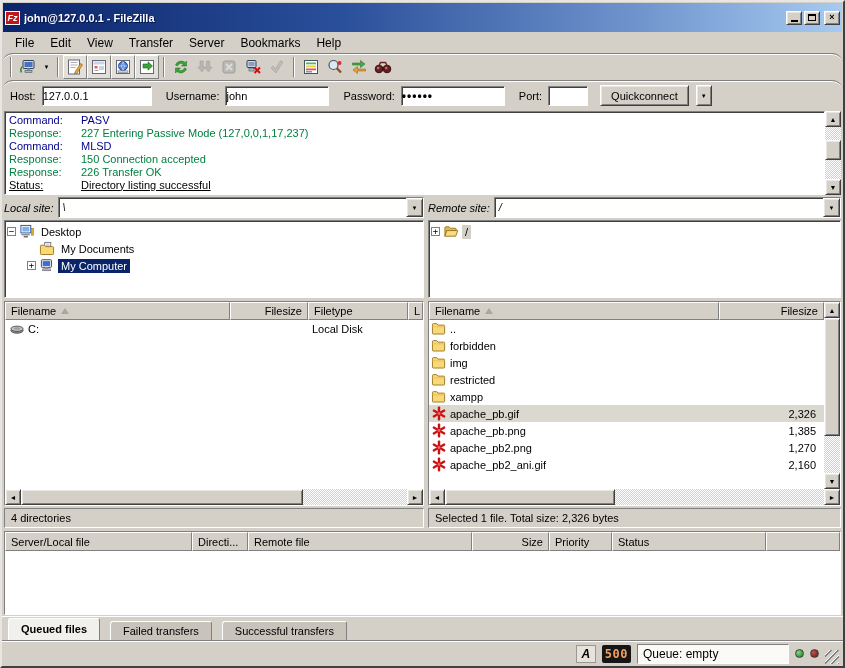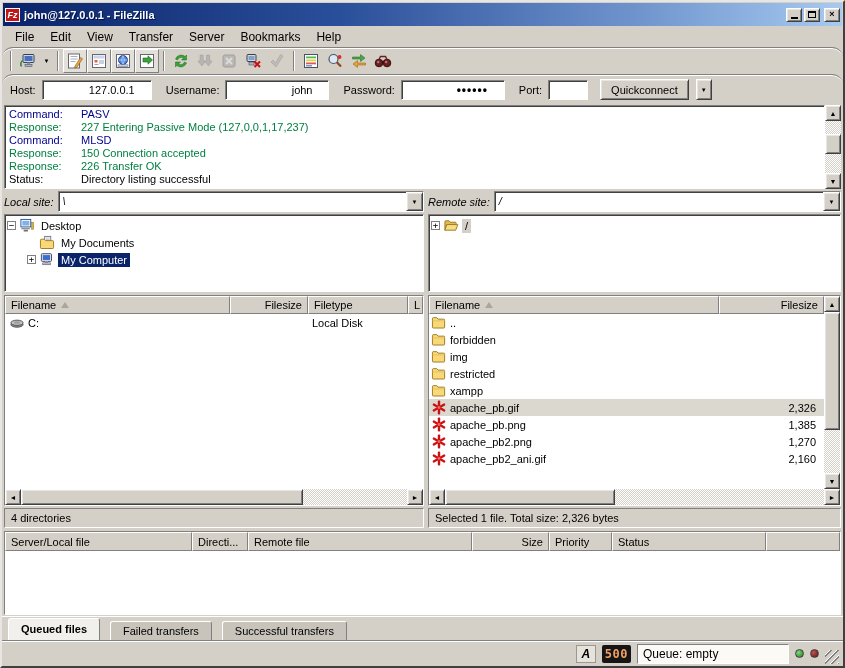--- a/index.html
+++ b/index.html
@@ -16,7 +16,7 @@
   .groove{ border-top:1px solid #808080; box-shadow:inset 0 1px 0 #ffffff;border-radius:11px; }
 
   
-  .titlebar{ height:23px; margin:1px; display:flex; align-items:center; gap:4px; padding:4px 2px;
+  .titlebar{ height:29px; margin:1px; display:flex; align-items:center; gap:4px; padding:4px 2px;
     background:linear-gradient(90deg,#0a246a 0%,#2a4f9a 40%,#6e93cc 75%,#a6caf0 100%); flex:0 0 auto;}
   .fzicon{ width:15px; height:14px; background:#c01818; border:1px solid #fff;
     color:#fff; font-weight:bold; font-style:italic; font-size:9px;

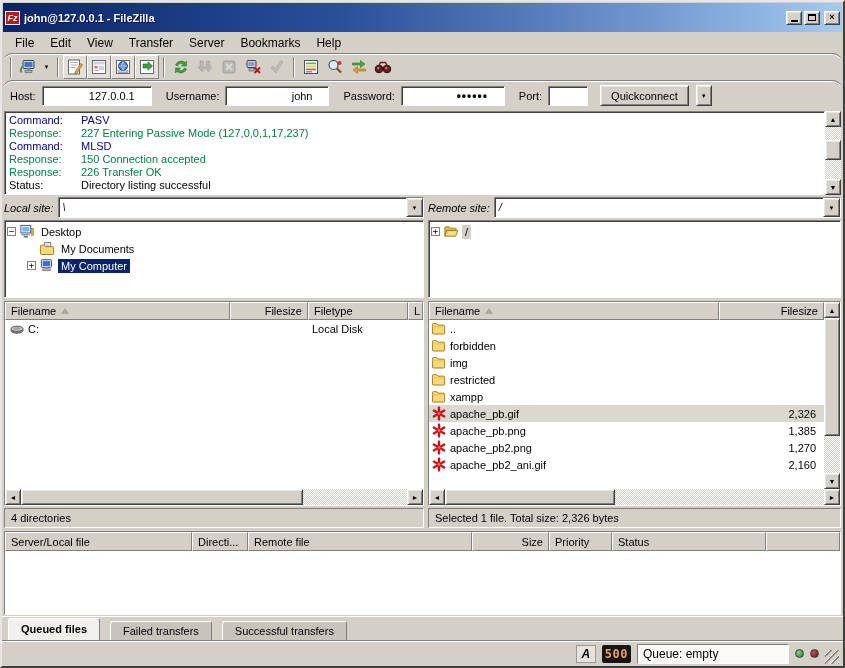--- a/index.html
+++ b/index.html
@@ -46,7 +46,7 @@
   
   .quickbar{ height:30px; display:flex; align-items:center; gap:6px; padding:0 8px; flex:0 0 auto; }
   .qlabel{ font-size:11px; }
-  .qinput{ height:20px; font-family:"Liberation Sans",sans-serif; font-size:11px; padding:2px 16px; outline:none;text-align:right; }
+  .qinput{ height:20px; font-family:"Liberation Sans",sans-serif; font-size:11px; padding:2px 0; outline:none; }
   .qc-btn{ height:21px; padding:0 10px; font-size:11px; font-family:"Liberation Sans",sans-serif; }
   .qc-drop{ width:16px; height:21px; display:flex; align-items:center; justify-content:center; font-size:6px; margin-left:1px;}
   .pw{ font-size:12px; font-weight:bold; letter-spacing:1px; }

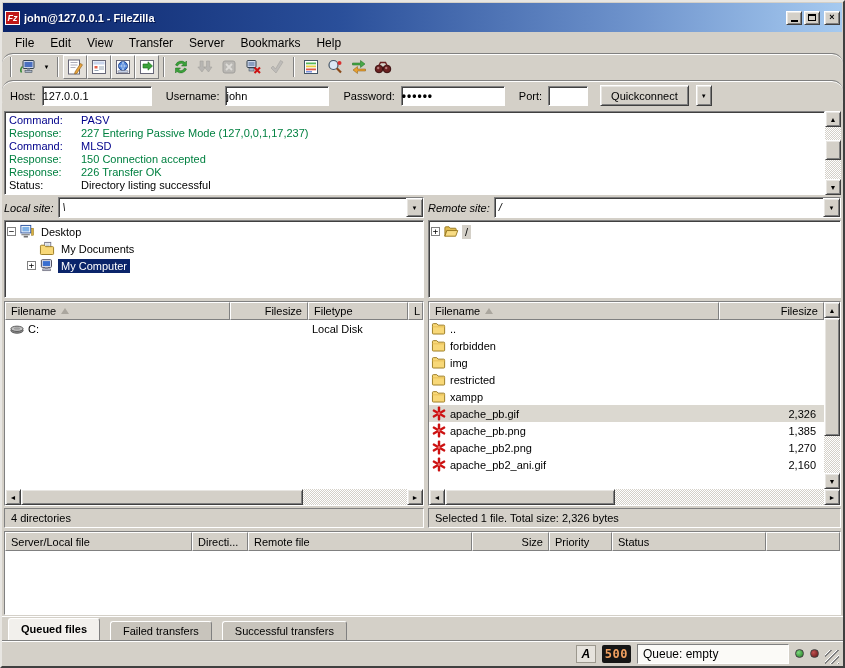--- a/index.html
+++ b/index.html
@@ -56,7 +56,7 @@
   .logpane{ flex:1; overflow:hidden; padding:1px 0; }
   .logline{ display:flex; height:13px; align-items:center; }
   .loglabel{ width:76px; padding-left:4px; flex:0 0 auto; }
-  .c-command{ color:#00008b; } .c-response{ color:#008040; } .c-status{ color:#000; }
+  .c-command{ color:#00008b; } .c-response{ color:#008040; } .c-status{ color:#000;text-decoration:underline; }
 
   
   .track{ background-color:#fff;

